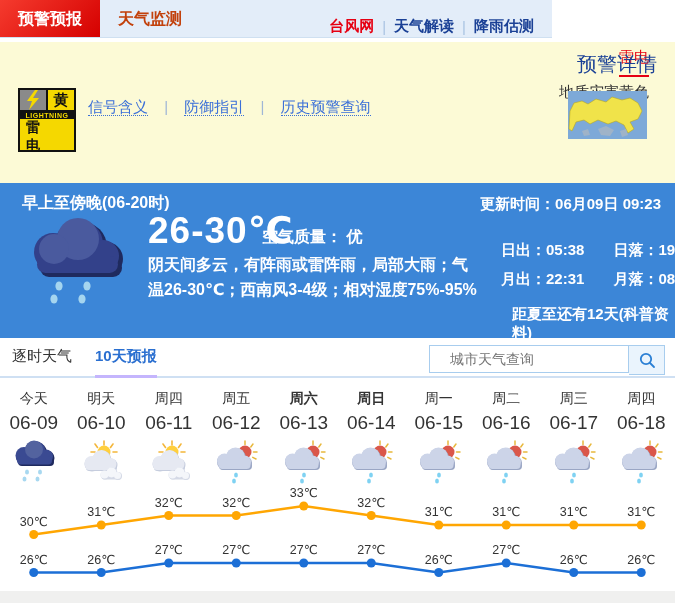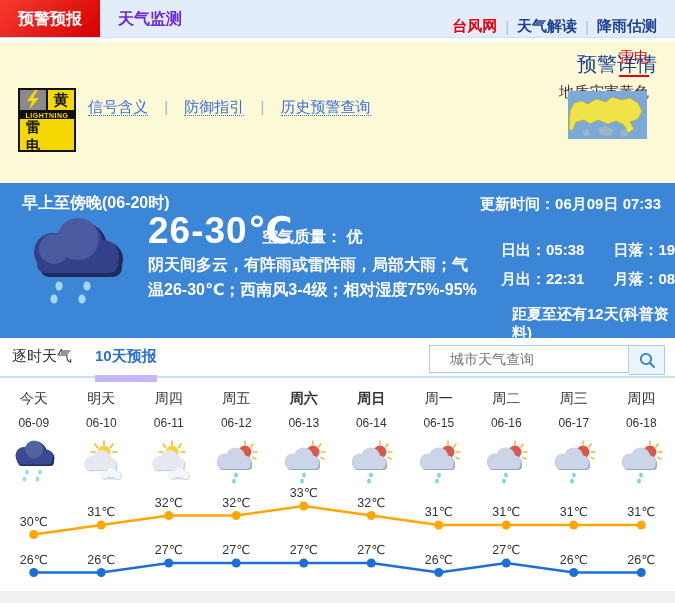--- a/index.html
+++ b/index.html
@@ -7,7 +7,7 @@
   #app{position:relative;width:675px;height:603px;background:#fff;overflow:hidden;}
 
   
-  .topnav{position:absolute;left:0;top:0;width:675px;height:37px;background:#e3edf9;border-bottom:1px solid #cfe0f1;display:flex;align-items:center;}
+  .topnav{position:absolute;left:0;top:0;width:552px;height:37px;background:#e3edf9;border-bottom:1px solid #cfe0f1;display:flex;align-items:center;}
   .nav-tab{height:37px;line-height:37px;padding:0 18px;font-size:16px;font-weight:bold;color:#6d28d9;cursor:pointer;}
   .nav-tab.active{background:linear-gradient(135deg,#f53b2e,#d50000);color:#fff;}
   .nav-right{position:absolute;right:10px;top:8px;height:37px;display:flex;align-items:center;font-size:15px;font-weight:bold;}

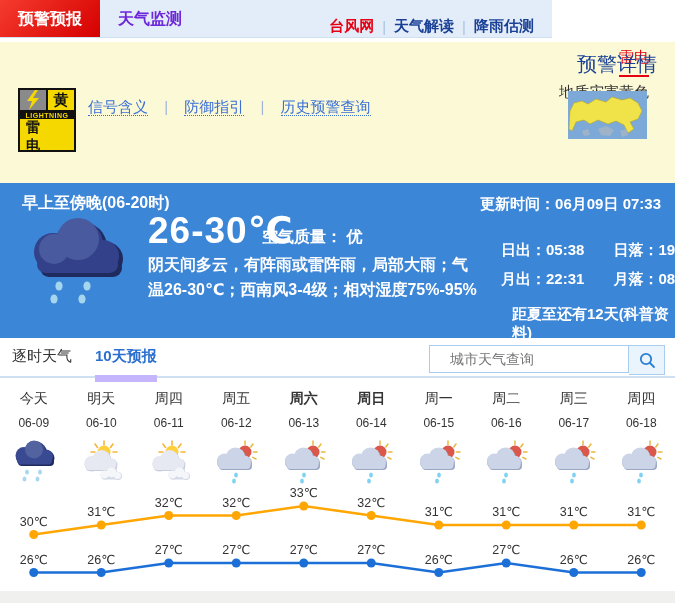--- a/index.html
+++ b/index.html
@@ -8,7 +8,7 @@
 
   
   .topnav{position:absolute;left:0;top:0;width:552px;height:37px;background:#e3edf9;border-bottom:1px solid #cfe0f1;display:flex;align-items:center;}
-  .nav-tab{height:37px;line-height:37px;padding:0 18px;font-size:16px;font-weight:bold;color:#6d28d9;cursor:pointer;}
+  .nav-tab{height:37px;line-height:37px;padding:0 18px;font-size:16px;font-weight:bold;color:#c2410c;cursor:pointer;}
   .nav-tab.active{background:linear-gradient(135deg,#f53b2e,#d50000);color:#fff;}
   .nav-right{position:absolute;right:10px;top:8px;height:37px;display:flex;align-items:center;font-size:15px;font-weight:bold;}
   .nav-link{color:#1b4196;padding:0 8px;cursor:pointer;}

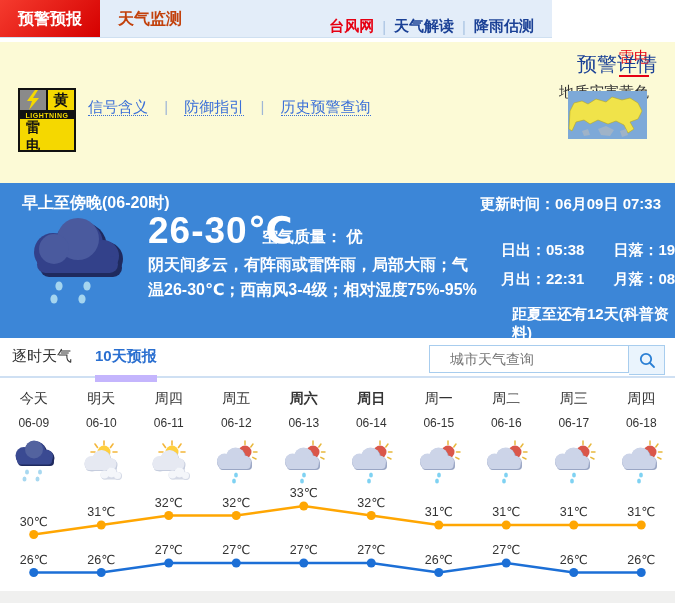--- a/index.html
+++ b/index.html
@@ -124,7 +124,7 @@
 
   <div class="current">
     <div class="cur-period">早上至傍晚(06-20时)</div>
-    <div class="cur-update">更新时间：06月09日 07:33</div>
+    <div class="cur-update">更新时间：06月09日 09:23</div>
     <div class="cur-icon">
       <svg width="118" height="100" viewBox="0 0 118 100">
         <g>

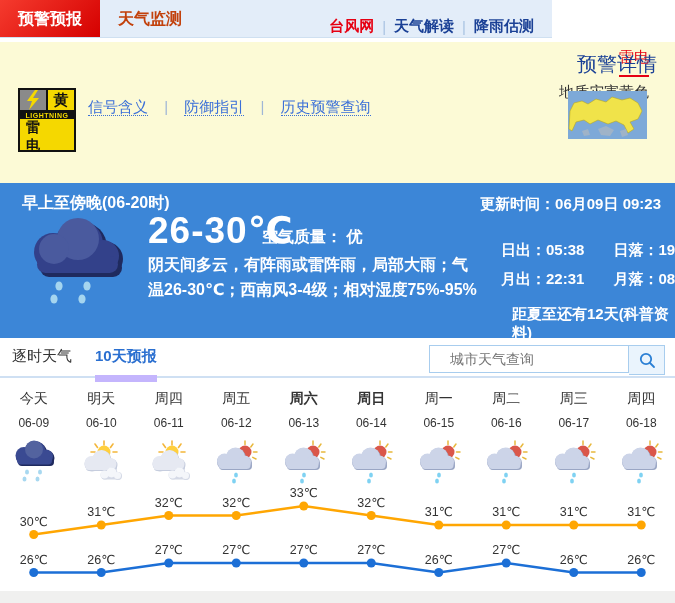--- a/index.html
+++ b/index.html
@@ -51,7 +51,7 @@
   .ftabs{position:absolute;left:0;top:338px;width:675px;height:40px;background:#fff;border-bottom:2px solid #cfe0f3;box-sizing:border-box;}
   .ftab{position:absolute;top:9px;font-size:15px;color:#333;cursor:pointer;padding-bottom:9px;}
   .ftab.t1{left:12px;}
-  .ftab.t2{left:95px;color:#2a6fd0;font-weight:bold;border-bottom:7px solid #c4b5fd;}
+  .ftab.t2{left:95px;color:#2a6fd0;font-weight:bold;border-bottom:3px solid #c4b5fd;}
   .search-box{position:absolute;right:10px;top:7px;display:flex;}
   .search-input{width:158px;height:26px;border:1px solid #a8cdee;font-size:14px;color:#7f1d1d;padding:0 20px;outline:none;background:#fff;}
   .search-btn{width:35px;height:28px;border:1px solid #a8cdee;border-left:none;background:#eaf4fd;display:flex;align-items:center;justify-content:center;cursor:pointer;}

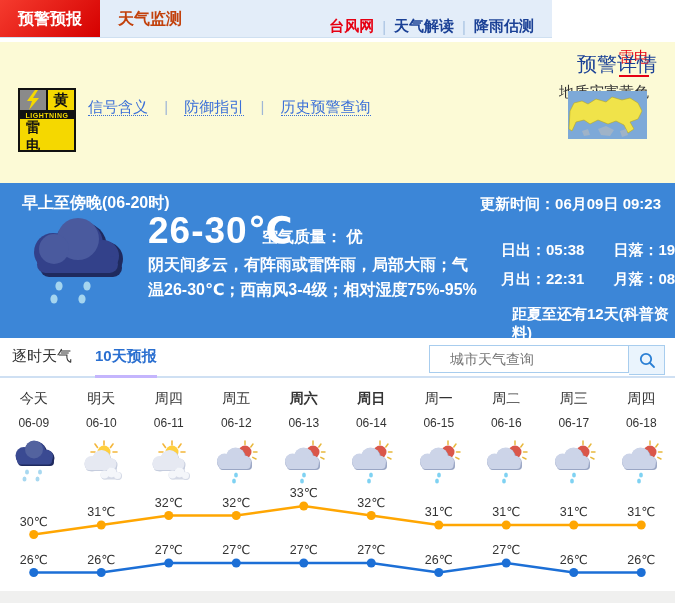--- a/index.html
+++ b/index.html
@@ -61,7 +61,7 @@
   .fc-col{width:67.5px;text-align:center;}
   .fc-day{font-size:14px;color:#333;height:24px;line-height:24px;}
   .fc-day.bold{font-weight:bold;}
-  .fc-date{font-size:12px;color:#333;height:26px;line-height:26px;}
+  .fc-date{font-size:19px;color:#333;height:26px;line-height:26px;}
   .fc-icon{height:52px;display:flex;align-items:flex-start;justify-content:center;padding-top:4px;cursor:pointer;}
   #chart{position:absolute;left:0;top:488px;}
   .chart-label{font-size:12.5px;fill:#333;}

